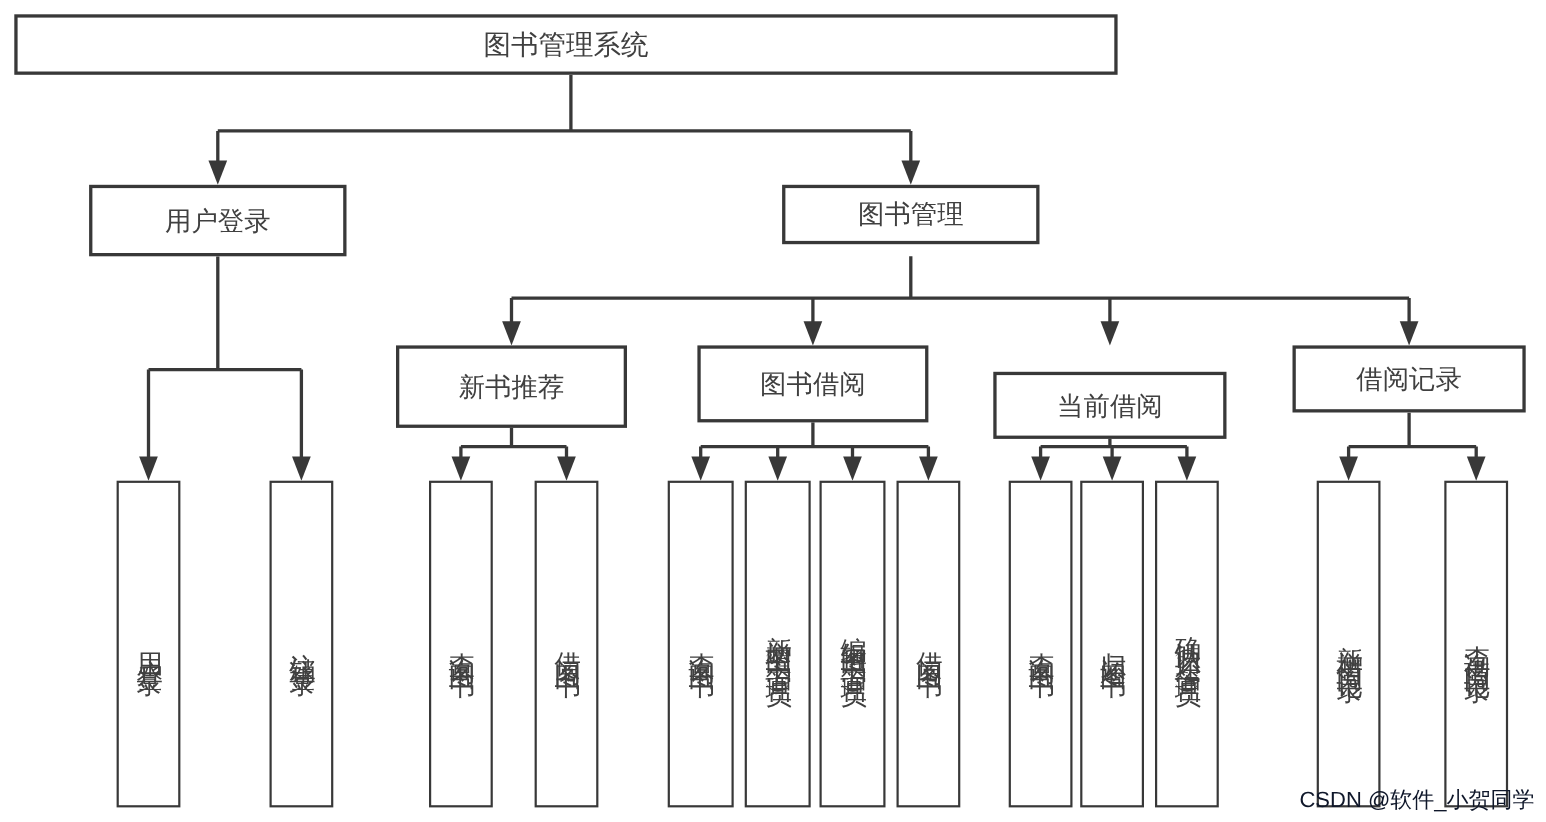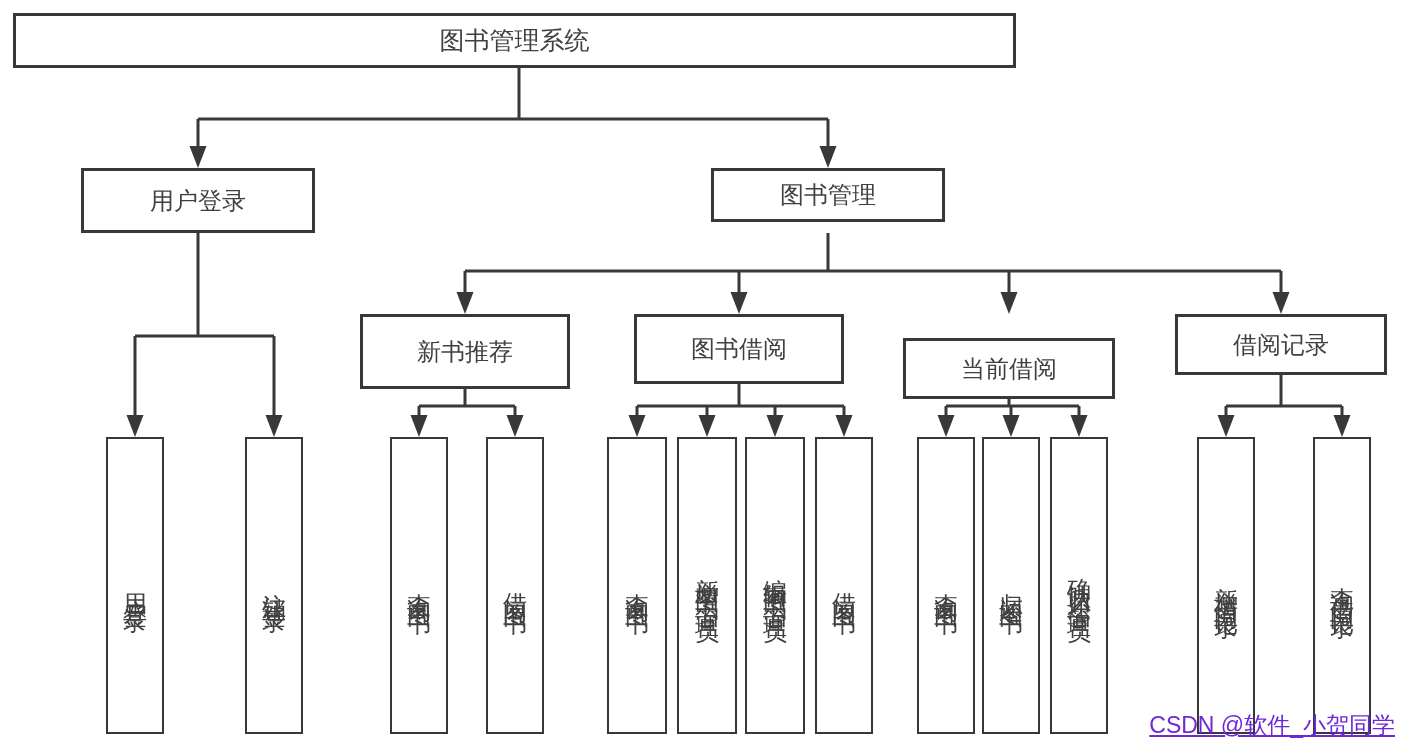--- a/index.html
+++ b/index.html
@@ -38,10 +38,9 @@
   .watermark{
     position:absolute;
     right:10px;bottom:6px;
-    font-size:23px;
-    color:#6d28d9;
+    font-size:20px;
+    color:#0f172a;
     white-space:nowrap;
-    text-decoration:underline;
   }
 </style>
 </head>

